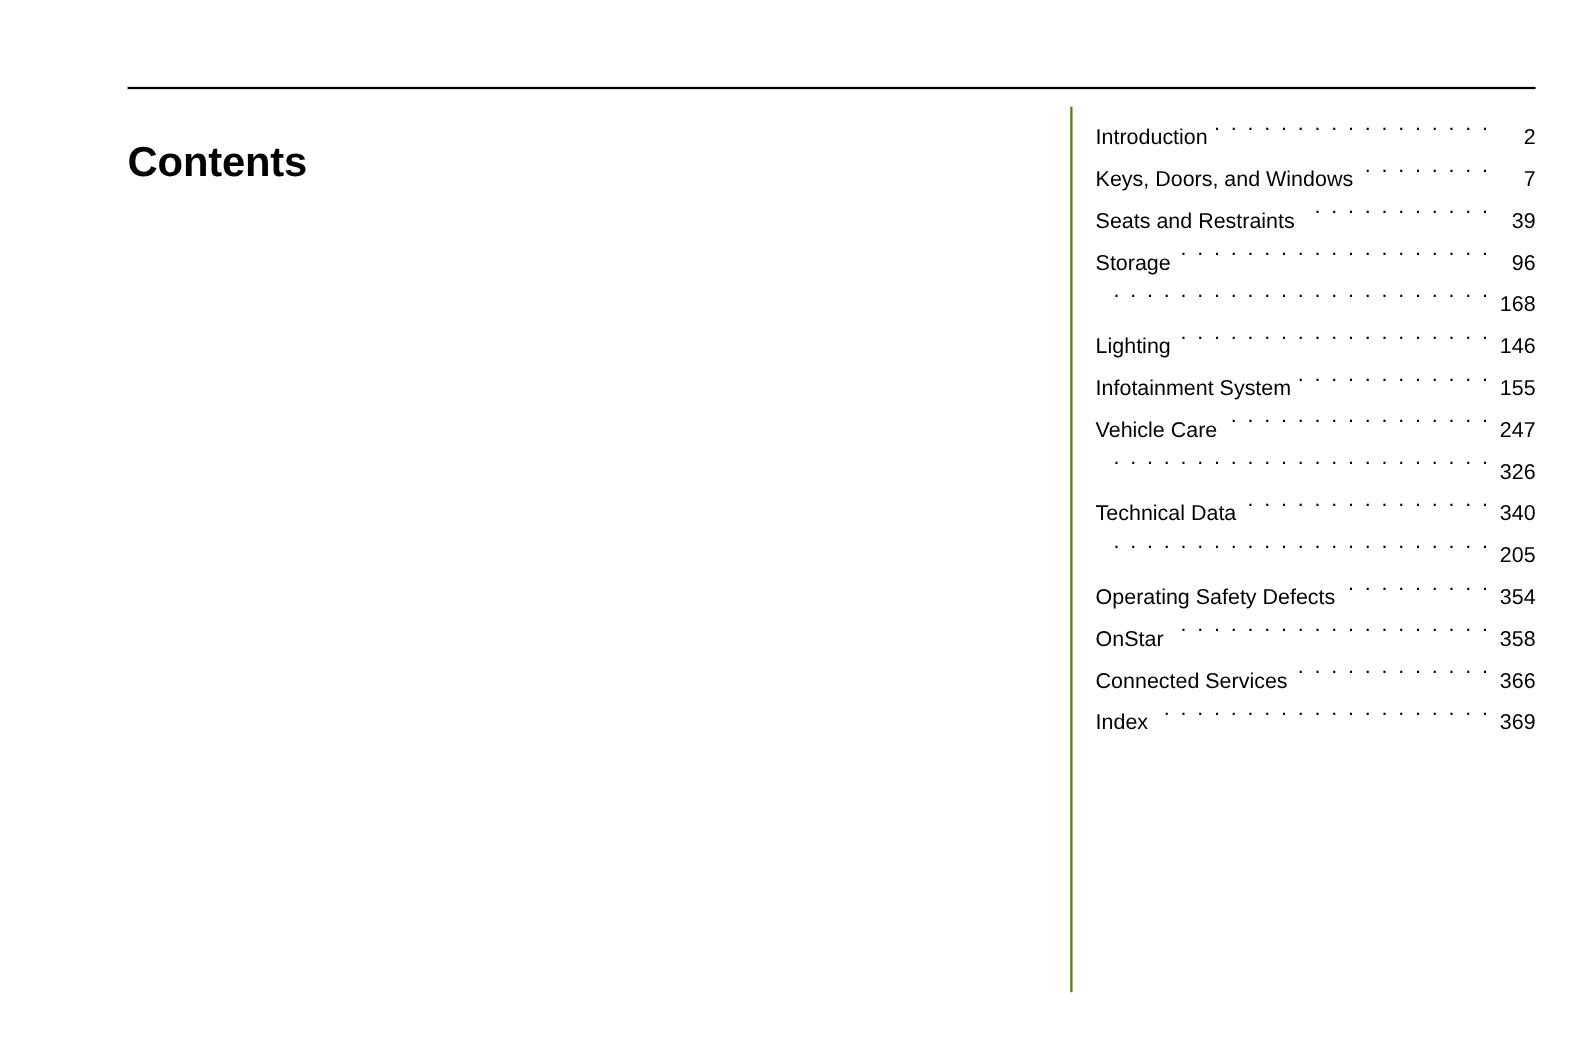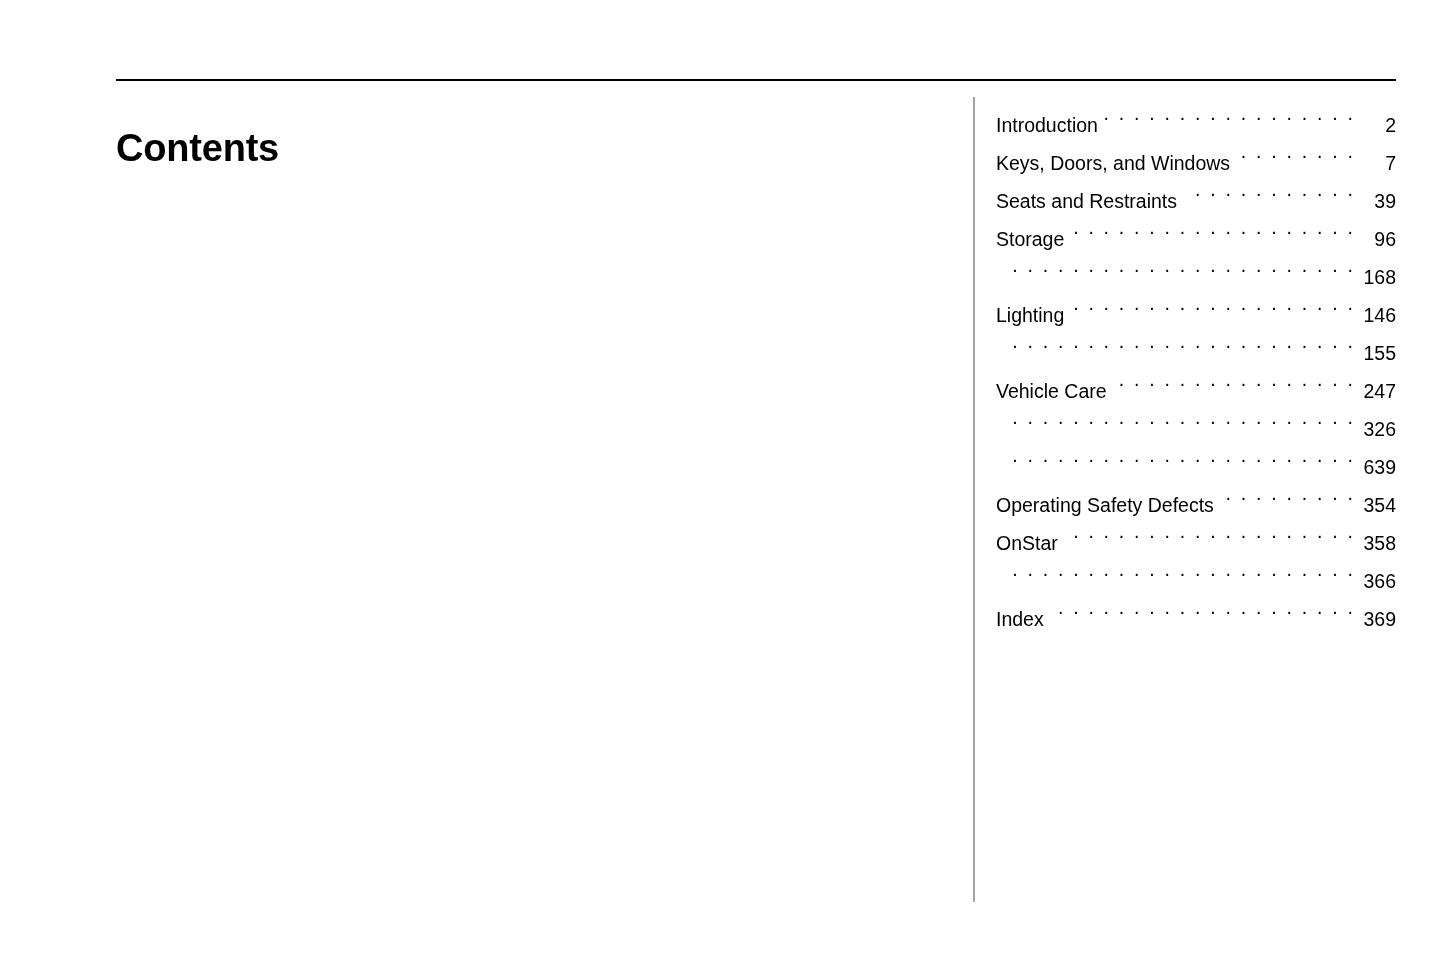--- a/index.html
+++ b/index.html
@@ -45,7 +45,7 @@
     top: 97px;
     width: 423px;
     height: 805px;
-    border-left: 2px solid #a3a3a3;
+    border-left: 2px solid #4d7c0f;
     box-sizing: border-box;
     padding-left: 21px;
     padding-top: 9px;

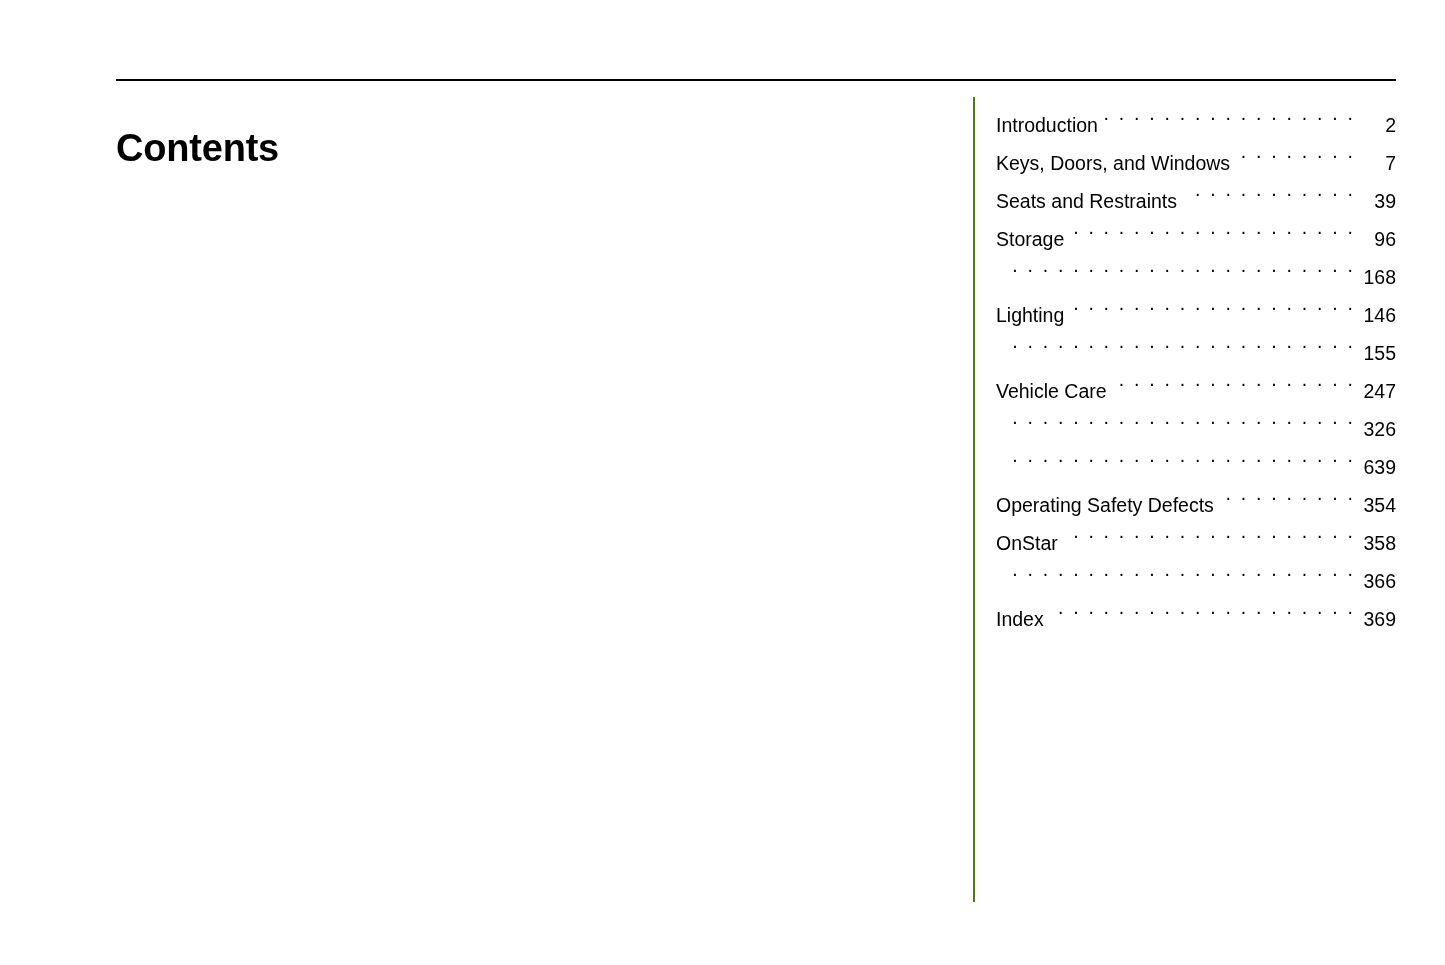--- a/index.html
+++ b/index.html
@@ -123,6 +123,7 @@
         <span class="toc-page">146</span>
       </div>
       <div class="toc-row">
+        <span class="toc-label">Infotainment System</span>
         <span class="toc-dots"></span>
         <span class="toc-page">155</span>
       </div>

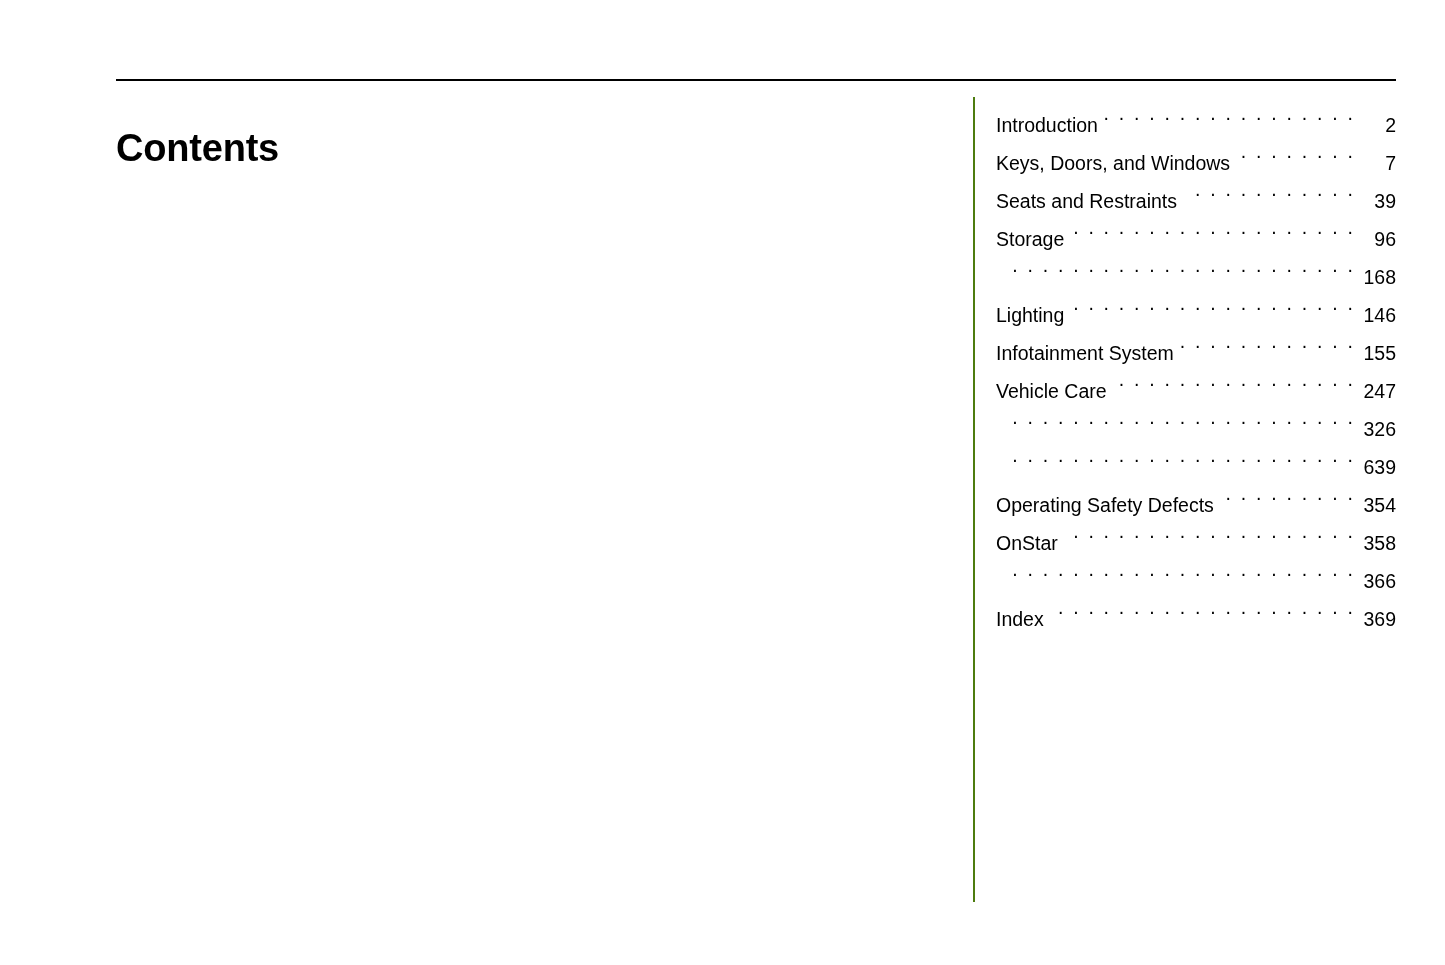--- a/index.html
+++ b/index.html
@@ -137,6 +137,11 @@
         <span class="toc-page">326</span>
       </div>
       <div class="toc-row">
+        <span class="toc-label">Technical Data</span>
+        <span class="toc-dots"></span>
+        <span class="toc-page">340</span>
+      </div>
+      <div class="toc-row">
         <span class="toc-dots"></span>
         <span class="toc-page">639</span>
       </div>

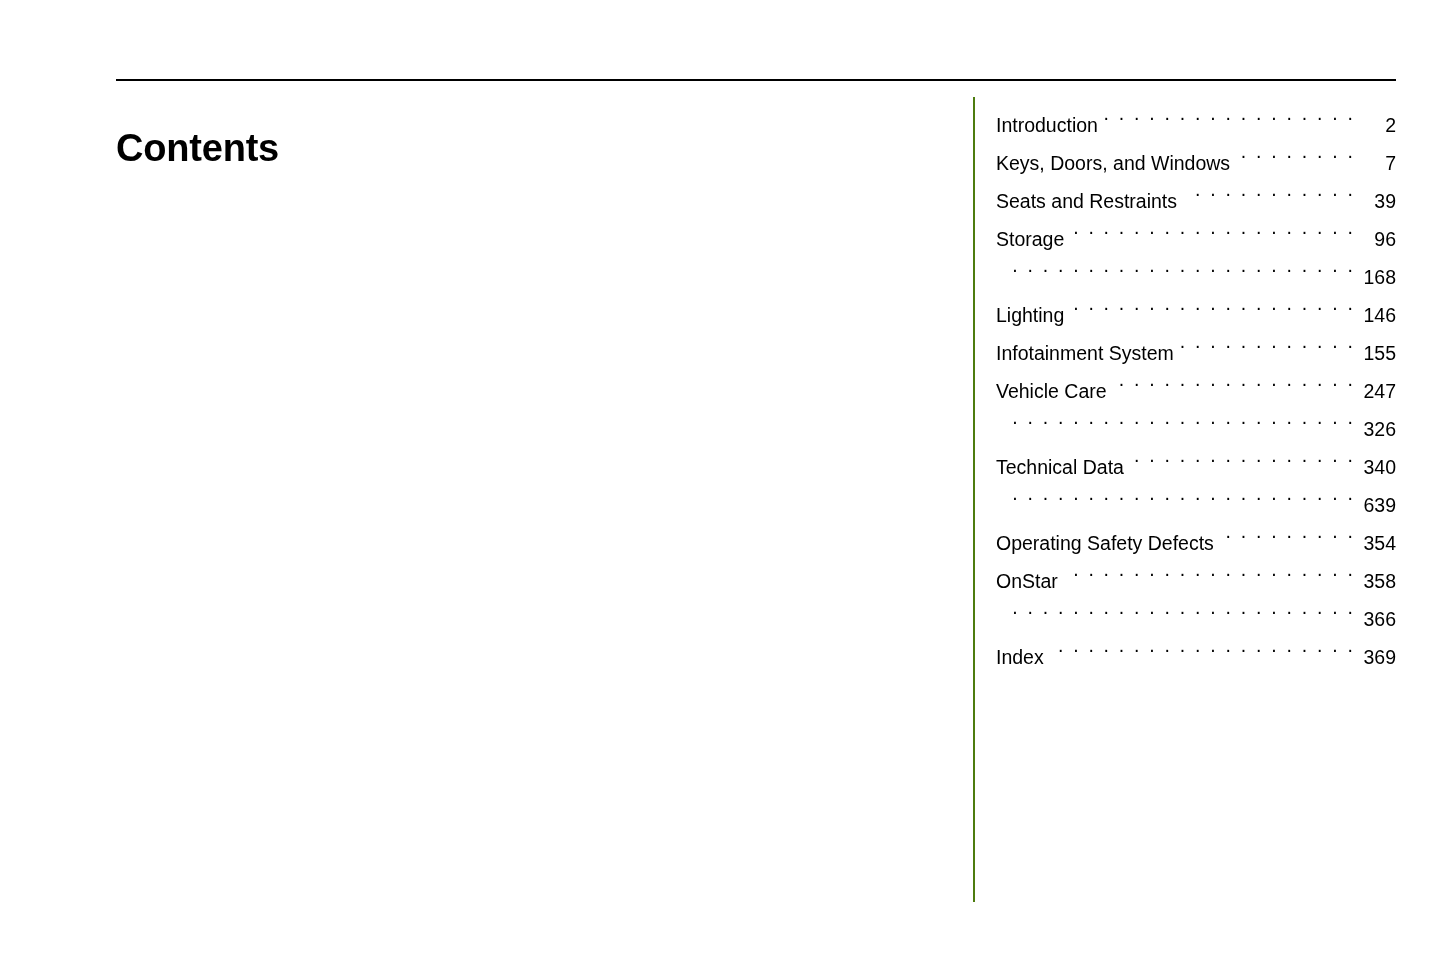--- a/index.html
+++ b/index.html
@@ -143,7 +143,7 @@
       </div>
       <div class="toc-row">
         <span class="toc-dots"></span>
-        <span class="toc-page">639</span>
+        <span class="toc-page">205</span>
       </div>
       <div class="toc-row">
         <span class="toc-label">Operating Safety Defects</span>

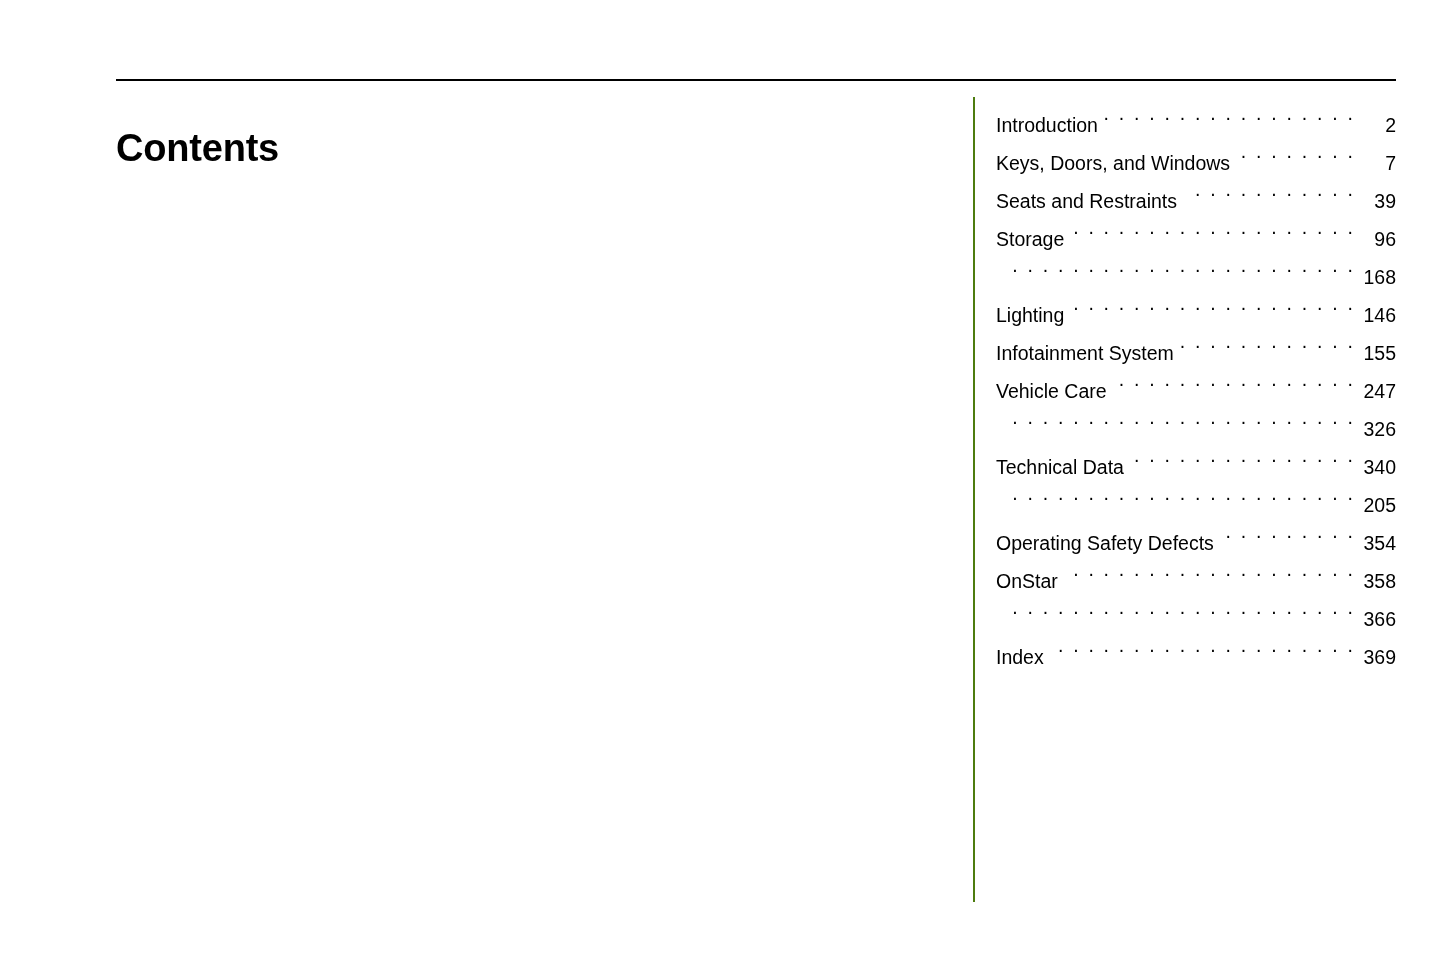--- a/index.html
+++ b/index.html
@@ -156,6 +156,7 @@
         <span class="toc-page">358</span>
       </div>
       <div class="toc-row">
+        <span class="toc-label">Connected Services</span>
         <span class="toc-dots"></span>
         <span class="toc-page">366</span>
       </div>

